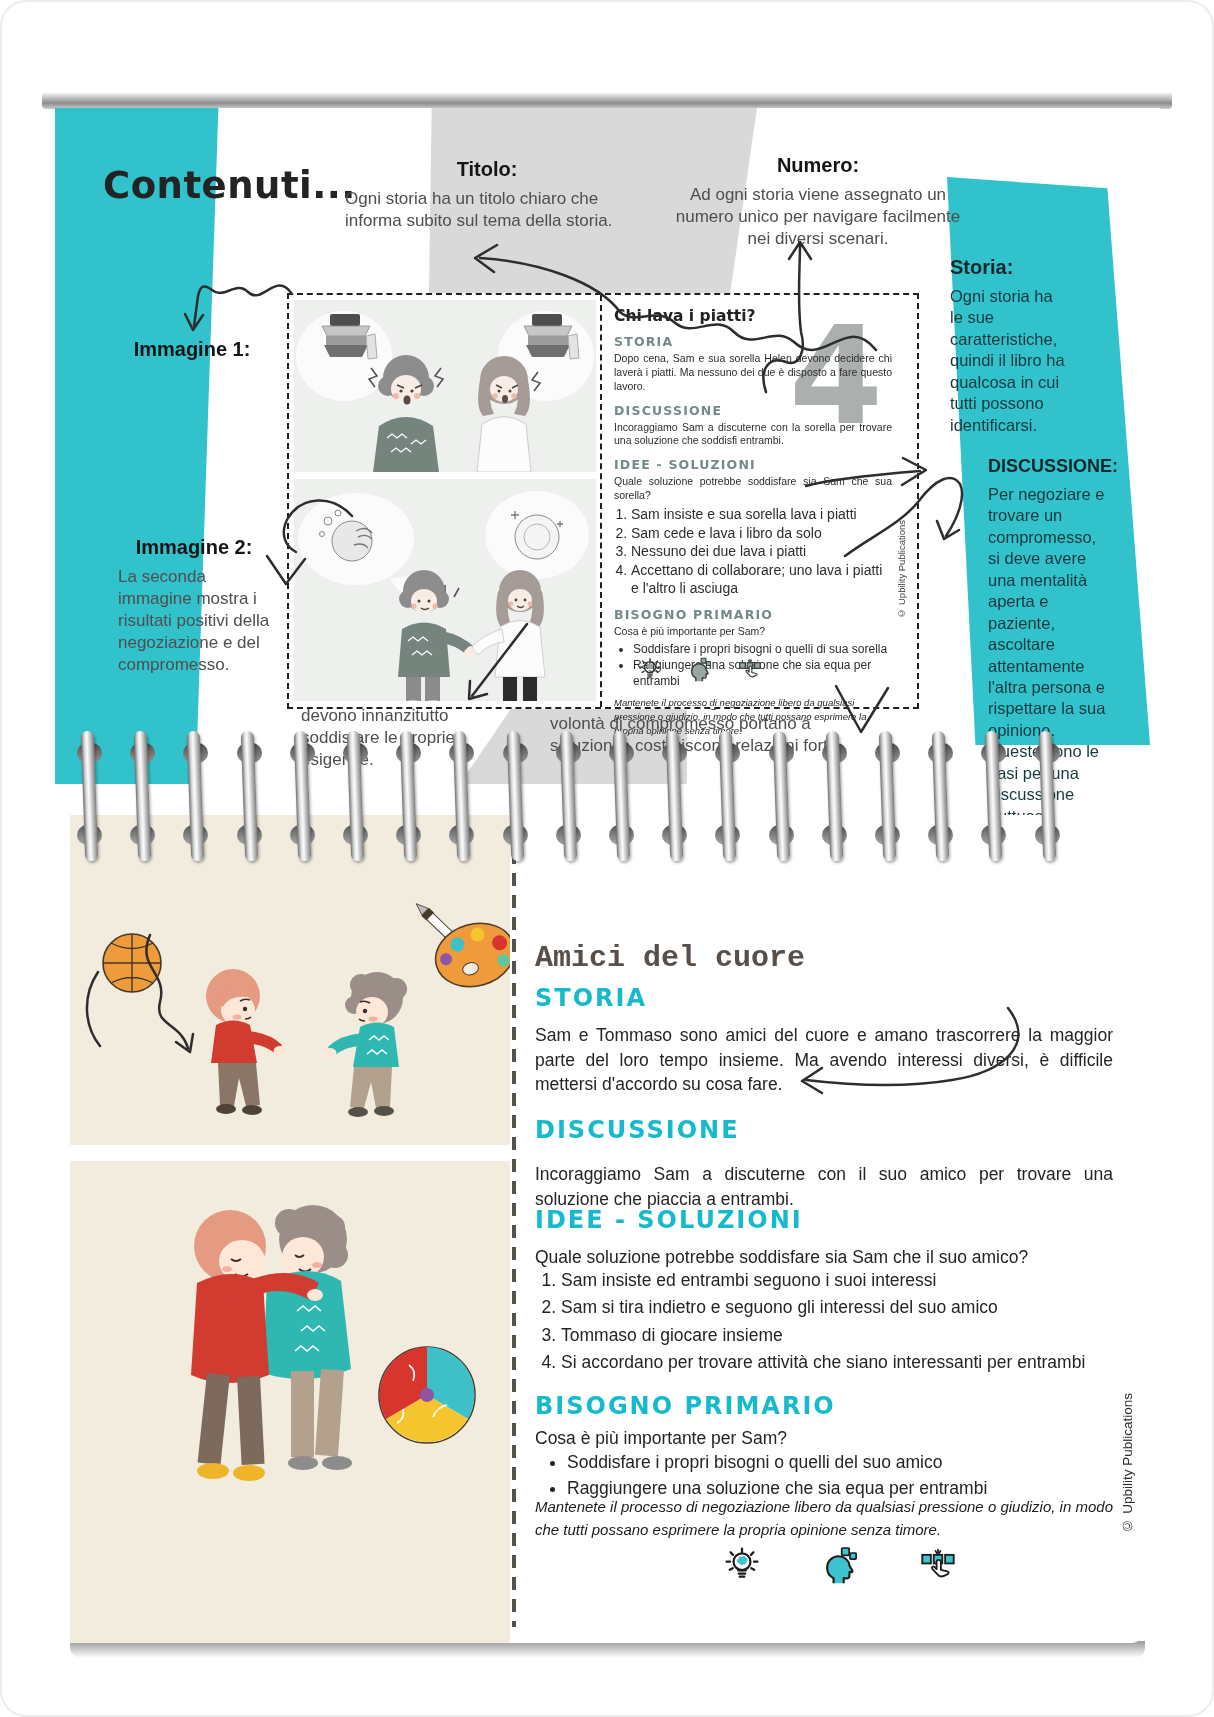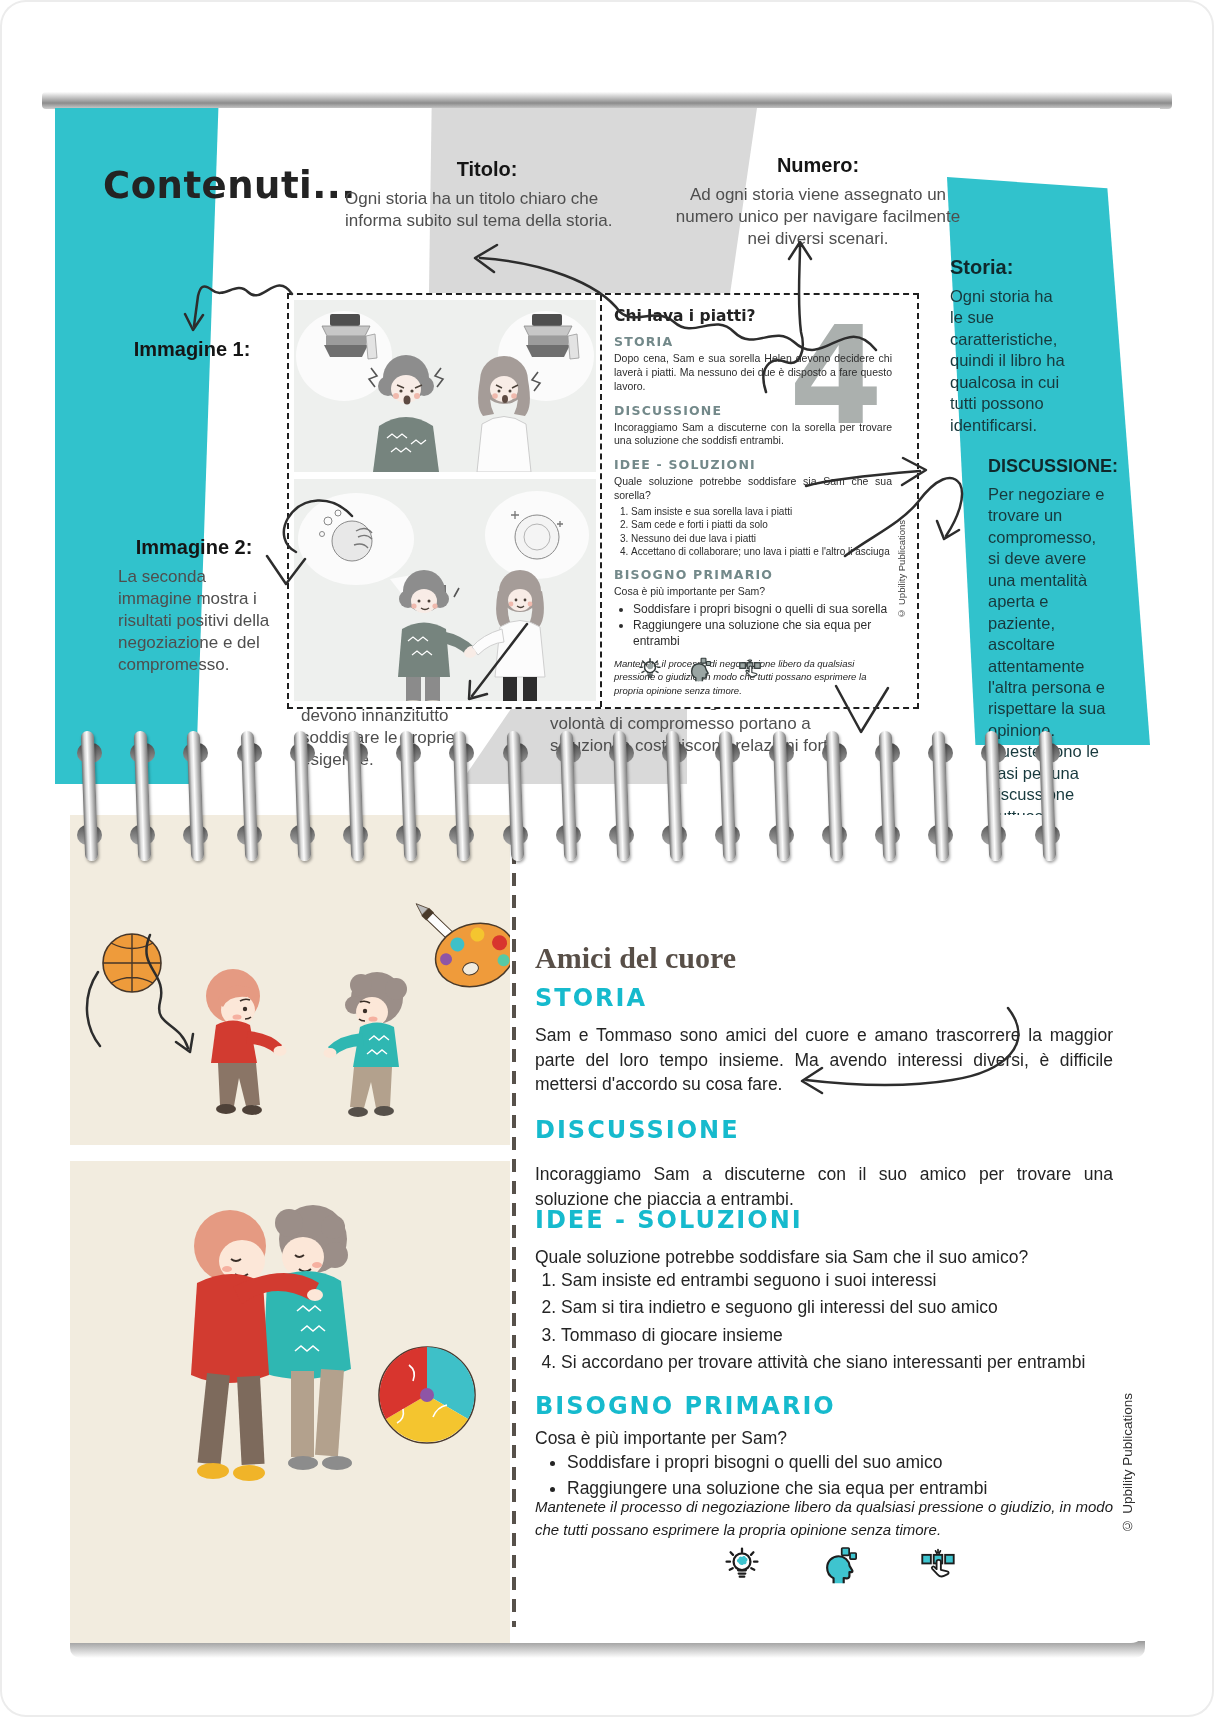--- a/index.html
+++ b/index.html
@@ -56,7 +56,7 @@
   .card-h{font-family:"DejaVu Sans",sans-serif;font-size:12.5px;font-weight:700;color:#73898a;
           letter-spacing:1.2px;margin:9px 0 3px 0;}
   .card-p{font-size:10.5px;line-height:1.32;margin:0;color:#2d2d2d;text-align:justify;}
-  .card-ol{margin:2px 0 0 0;padding-left:17px;font-size:10px;line-height:1.33;color:#2d2d2d;}
+  .card-ol{margin:2px 0 0 0;padding-left:17px;font-size:14px;line-height:1.33;color:#2d2d2d;}
   .card-ul{margin:2px 0 0 0;padding-left:19px;font-size:12px;line-height:1.35;color:#2d2d2d;}
   .card-note{font-style:italic;font-size:9.5px;line-height:1.45;margin-top:7px;color:#1d1d1d;}
   .card-num{position:absolute;left:500px;top:14px;font-family:"DejaVu Sans",sans-serif;

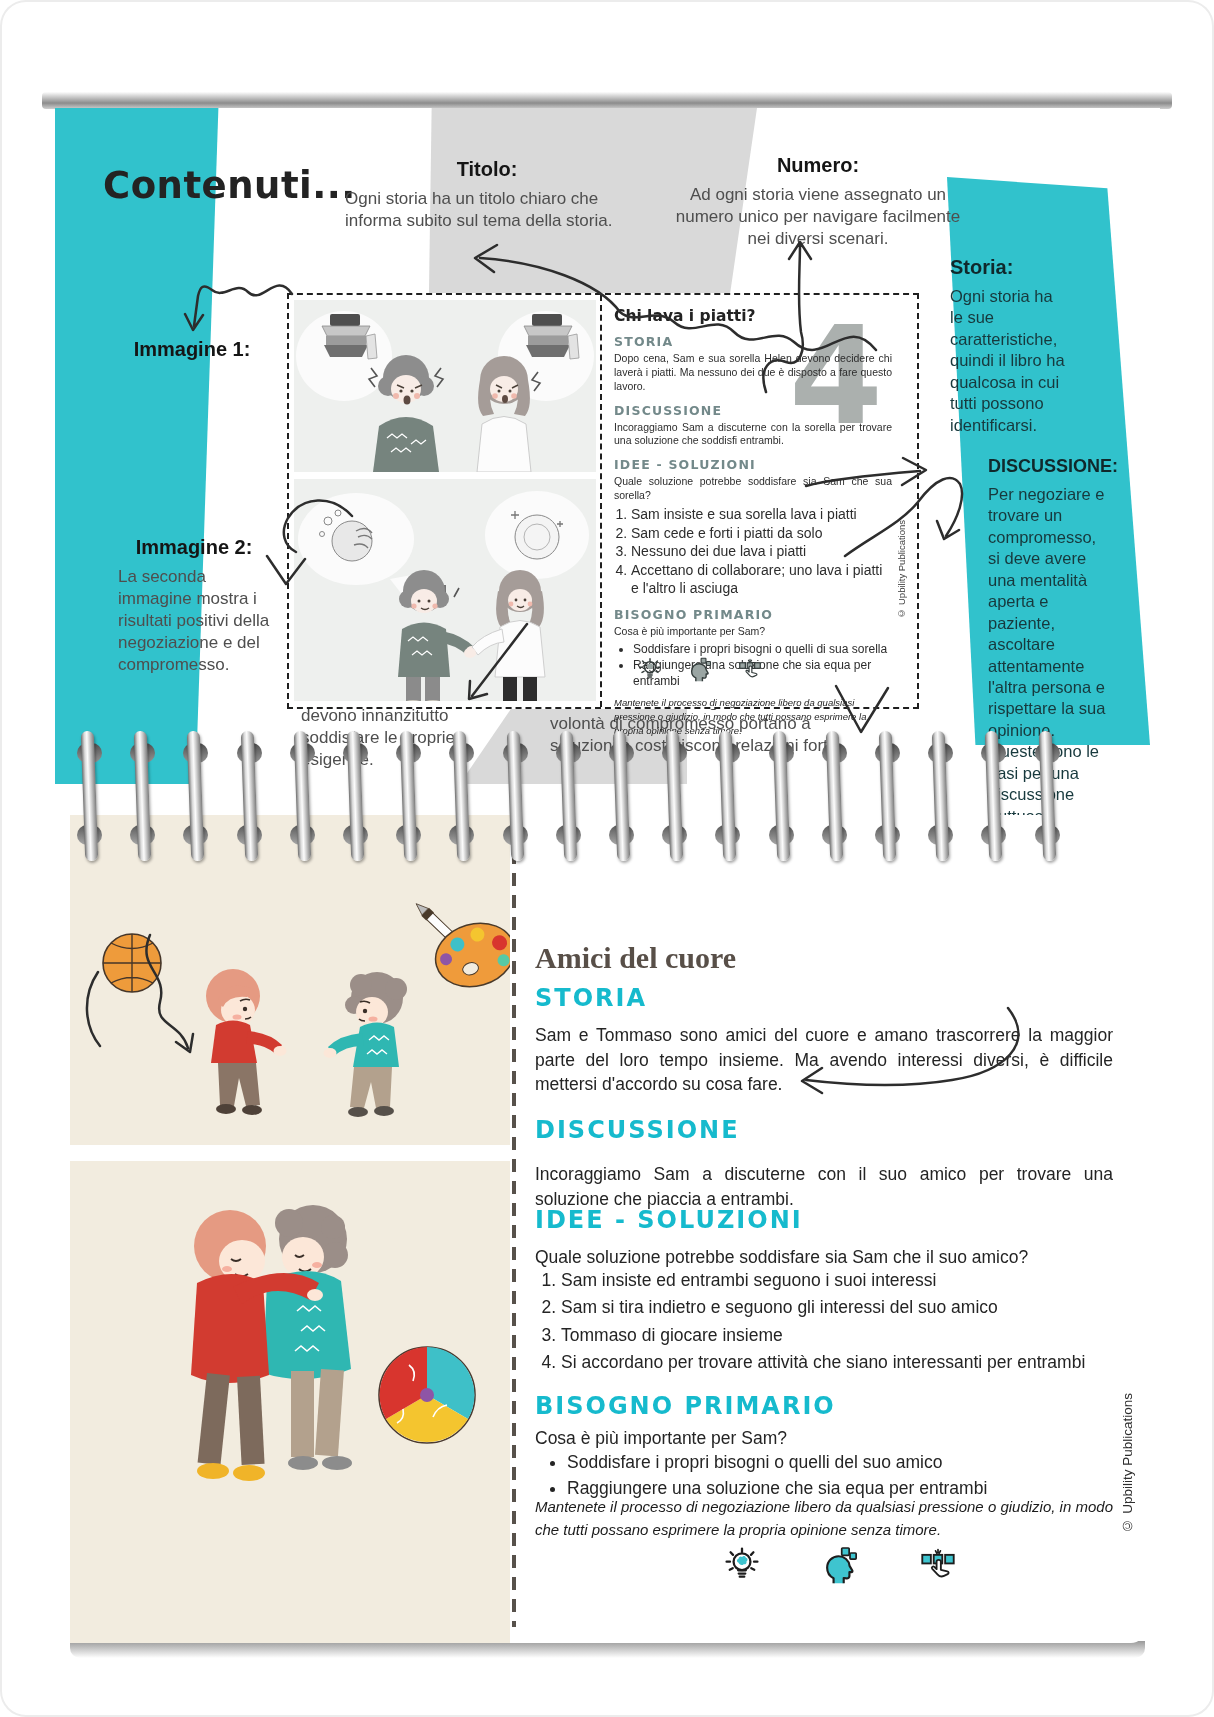--- a/index.html
+++ b/index.html
@@ -315,7 +315,7 @@
         <p class="card-p">Quale soluzione potrebbe soddisfare sia Sam che sua sorella?</p>
         <ol class="card-ol">
           <li>Sam insiste e sua sorella lava i piatti</li>
-          <li>Sam cede e forti i piatti da solo</li>
+          <li>Sam cede e lava i libro da solo</li>
           <li>Nessuno dei due lava i piatti</li>
           <li>Accettano di collaborare; uno lava i piatti e l'altro li asciuga</li>
         </ol>

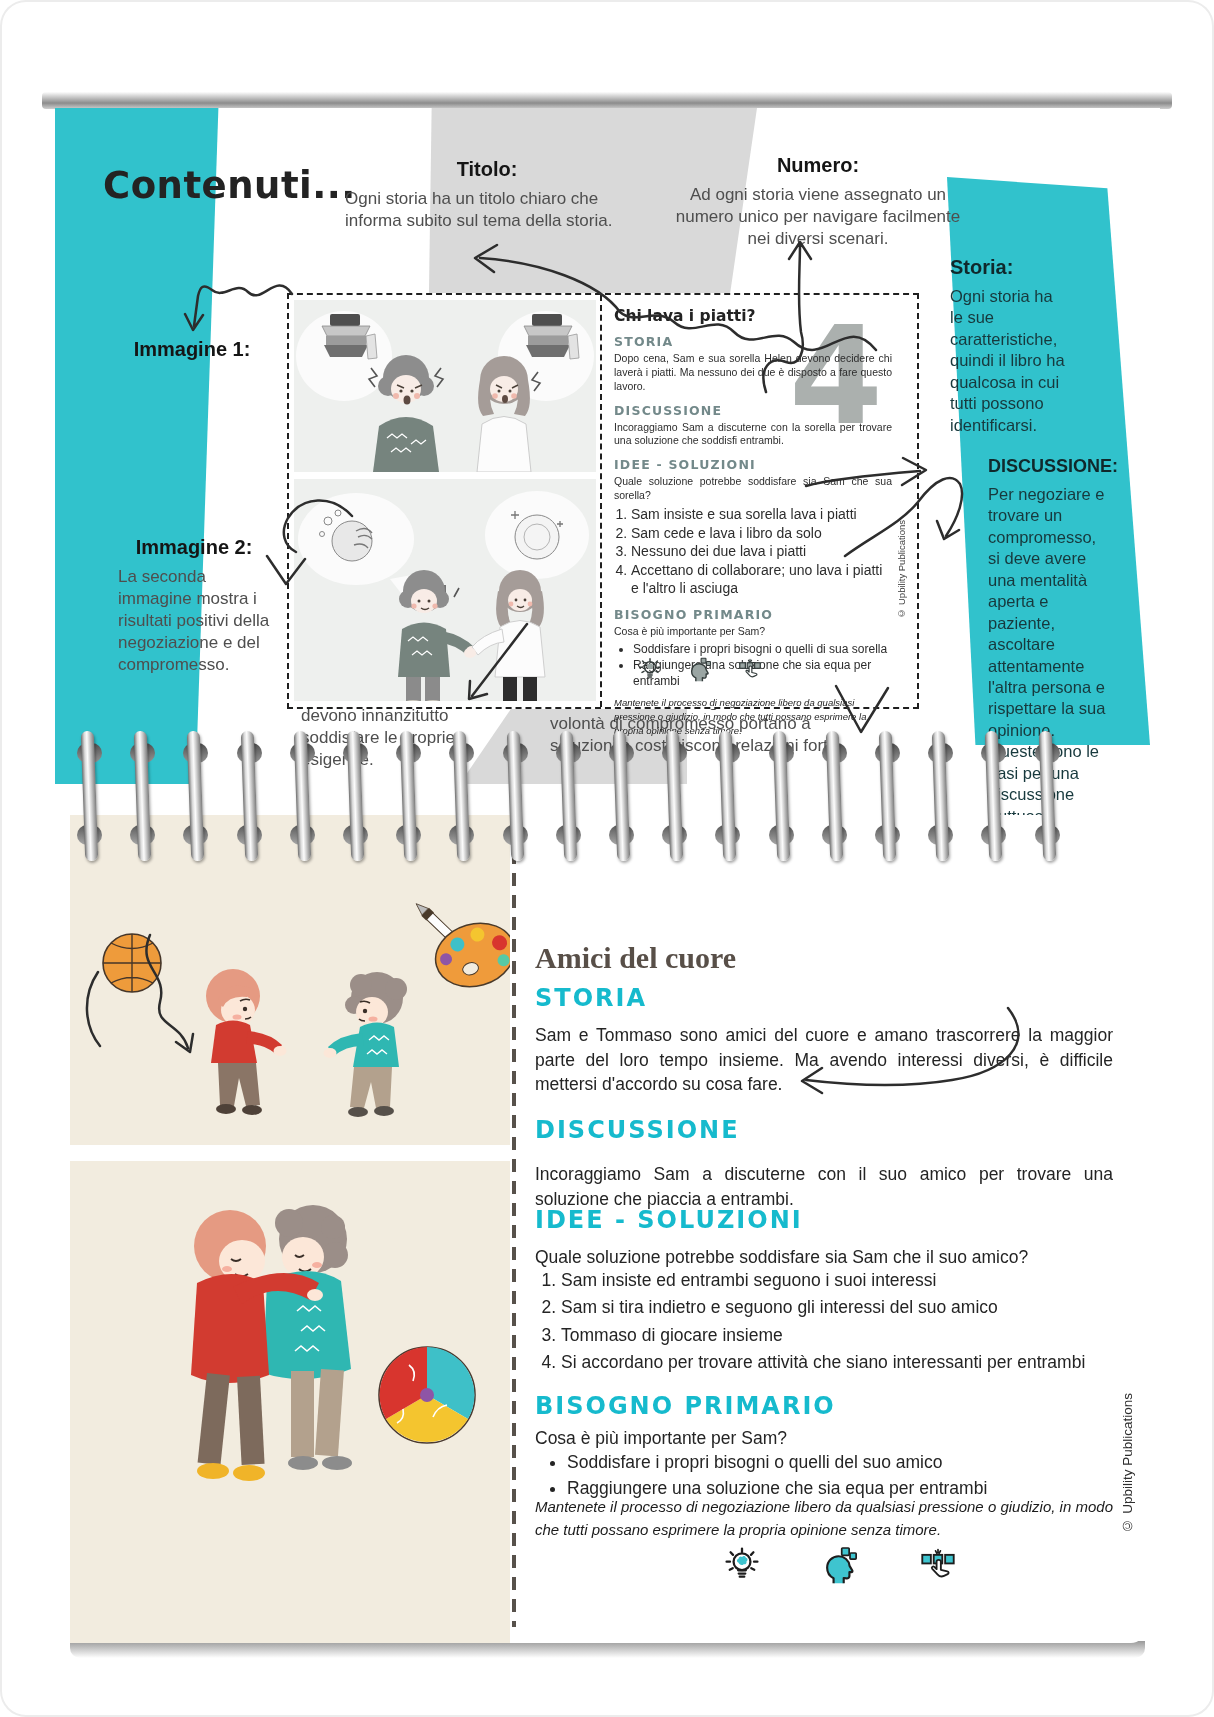--- a/index.html
+++ b/index.html
@@ -90,7 +90,7 @@
          font-size:205px;line-height:1;font-weight:800;color:#45c7d8;letter-spacing:-6px;
          z-index:1;opacity:.92;}
   .b-block{position:absolute;left:465px;width:578px;z-index:2;}
-  .b-title{top:126px;font-family:Liberation Serif, serif;font-size:30px;font-weight:800;color:#584f48;}
+  .b-title{top:126px;font-family:Liberation Mono, monospace;font-size:30px;font-weight:800;color:#584f48;}
   .b-h{font-family:"DejaVu Sans",sans-serif;font-size:24px;font-weight:800;color:#16bacd;letter-spacing:2px;}
   .b-p{font-size:17.5px;line-height:1.4;color:#242424;text-align:justify;margin:0;}
   #b-h1{top:169px;} #b-p1{top:208px;}

